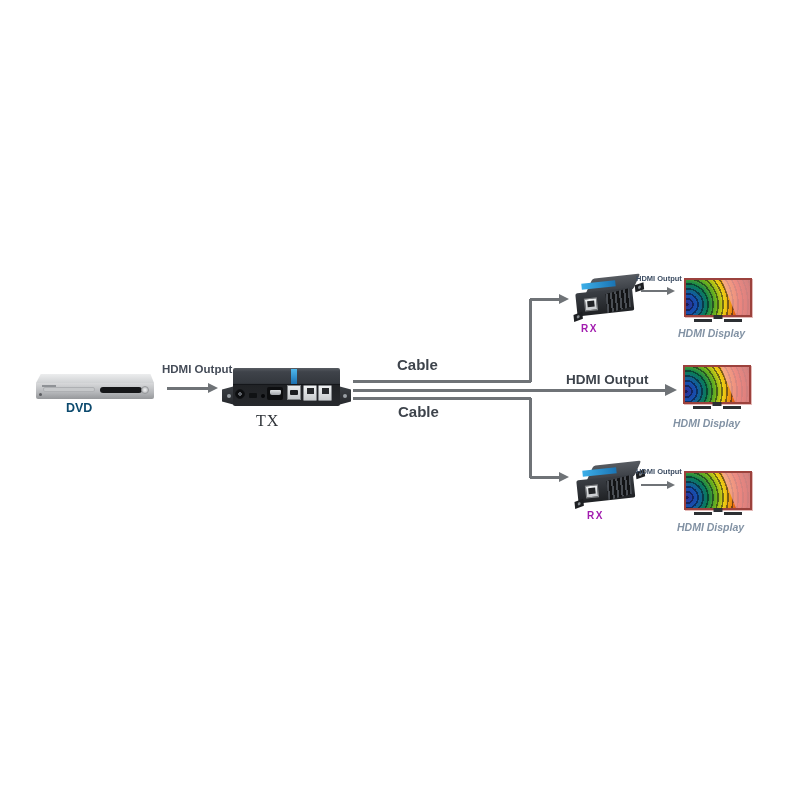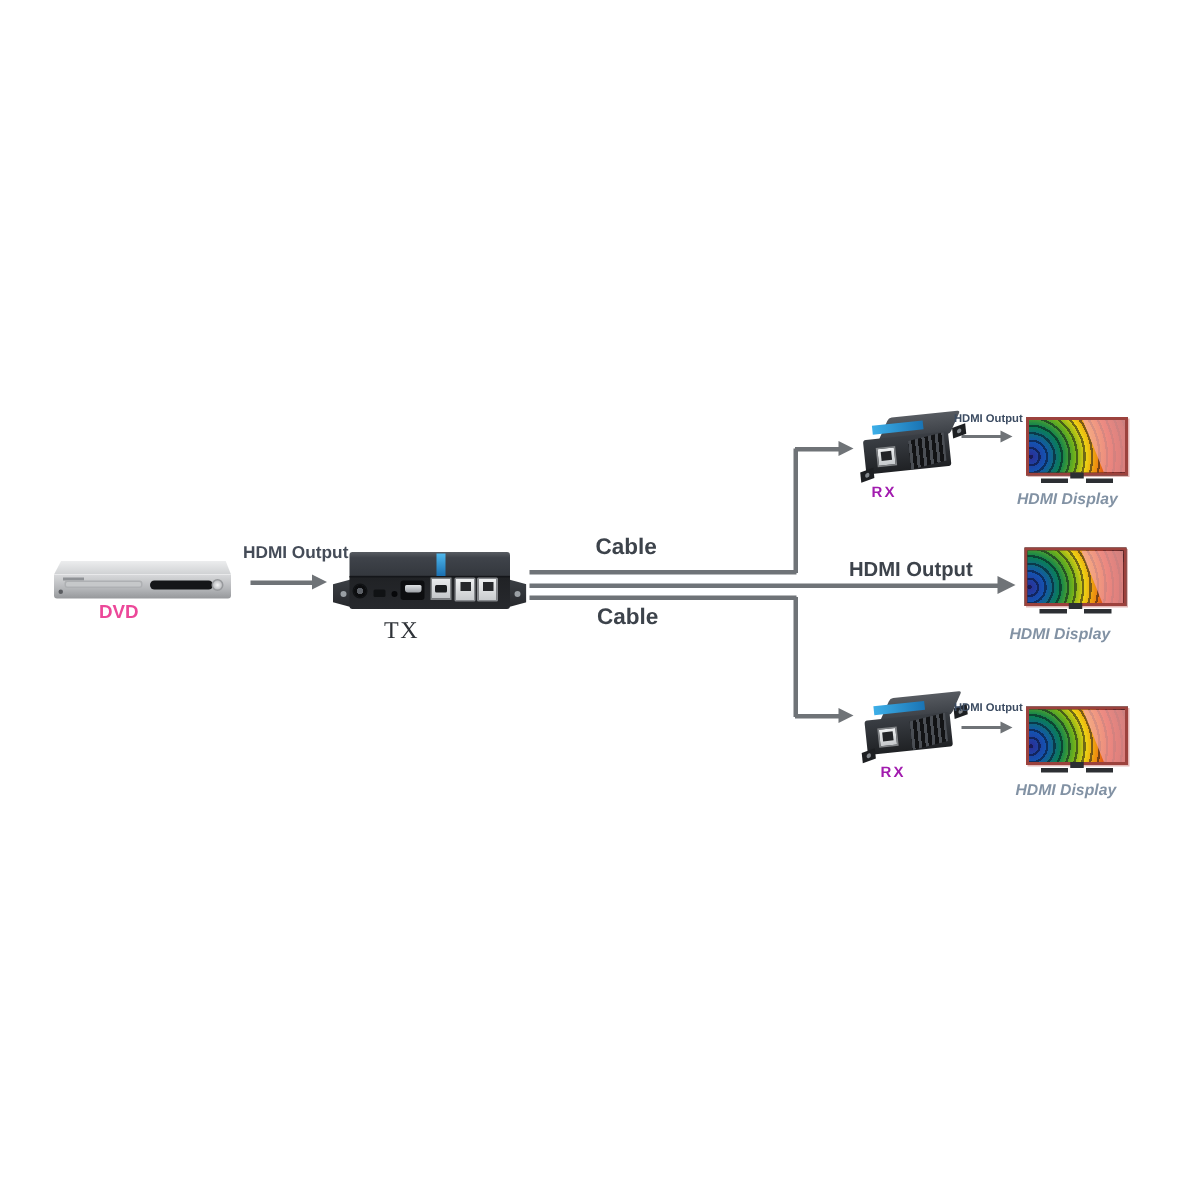--- a/index.html
+++ b/index.html
@@ -17,7 +17,7 @@
 
   
   .lbl { position:absolute; text-align:left; color:#3d434b; white-space:nowrap; }
-  .lbl-dvd          { left:66px;  top:401px; width:56px;  font-size:12.5px; font-weight:bold; color:#ec4899; }
+  .lbl-dvd          { left:66px;  top:401px; width:56px;  font-size:12.5px; font-weight:bold; color:#0c4a6e; }
   .lbl-hdmi-input   { left:162px; top:363px; width:70px;  font-size:11.5px; font-weight:bold; color:#454c58; }
   .lbl-tx           { left:256px; top:412px; width:44px;  font-size:16px; letter-spacing:1px;
                       font-family:"Liberation Serif", serif; color:#2f3338; }

